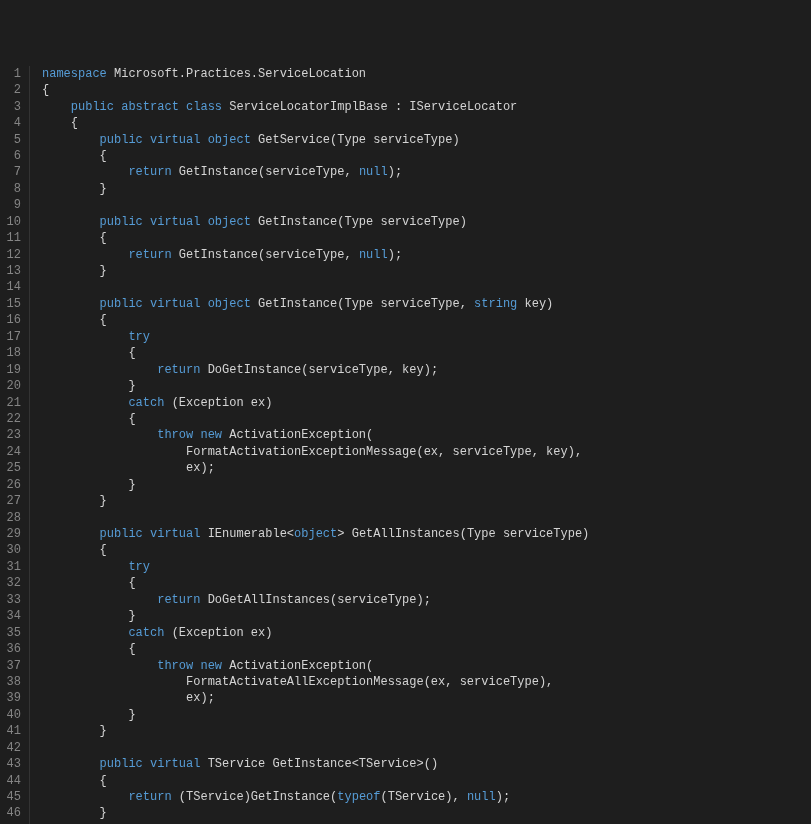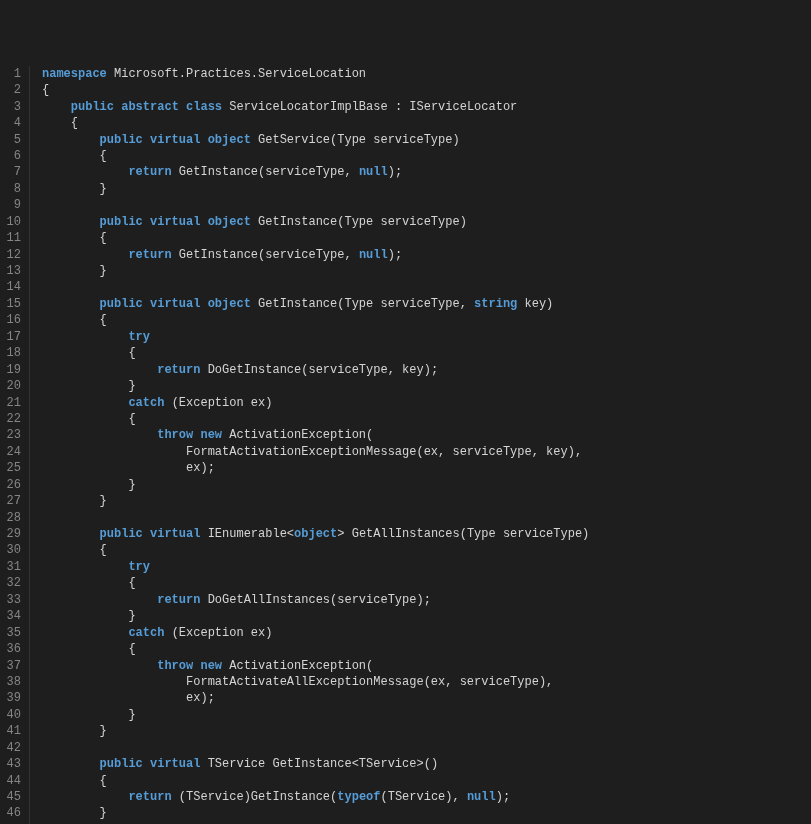--- a/index.html
+++ b/index.html
@@ -28,7 +28,7 @@
     padding-left: 12px;
     flex: 1;
   }
-  .kw { color: #569cd6; font-weight: bold; }      
+  .kw { color: #569cd6; }      
   .id { color: #d4d4d4; }
   .pn { color: #d4d4d4; }
   .line { display: block; }

